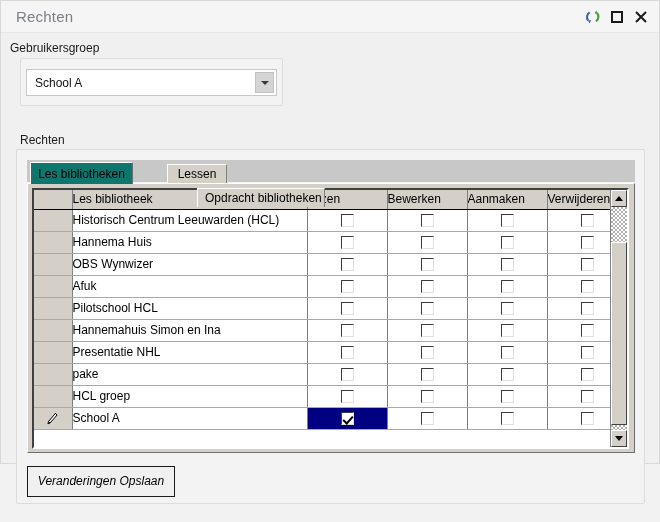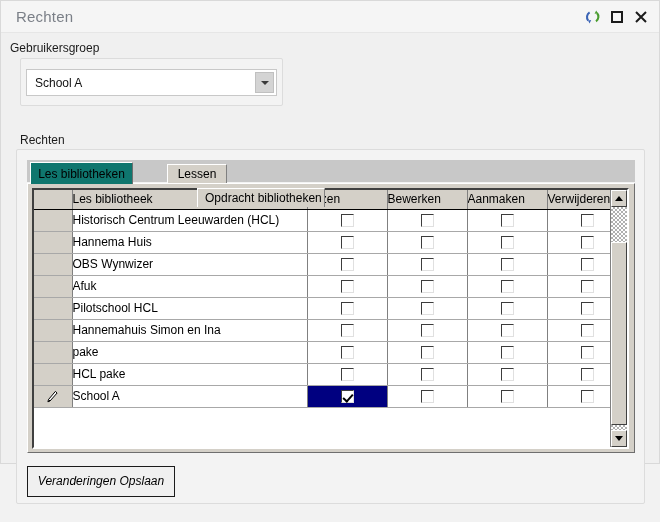--- a/index.html
+++ b/index.html
@@ -475,6 +475,14 @@
                   </tr>
                   <tr>
                     <td class="rowhdr"></td>
+                    <td class="namecell">Presentatie NHL</td>
+                    <td class="checkcell"><span class="chk"></span></td>
+                    <td class="checkcell"><span class="chk"></span></td>
+                    <td class="checkcell"><span class="chk"></span></td>
+                    <td class="checkcell"><span class="chk"></span></td>
+                  </tr>
+                  <tr>
+                    <td class="rowhdr"></td>
                     <td class="namecell">pake</td>
                     <td class="checkcell"><span class="chk"></span></td>
                     <td class="checkcell"><span class="chk"></span></td>

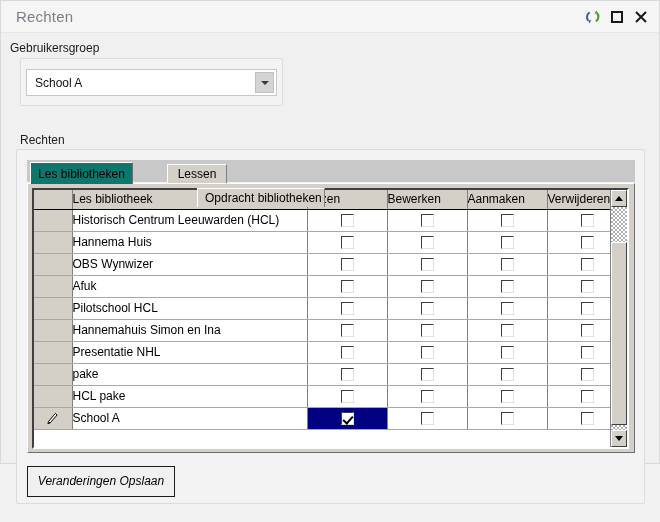--- a/index.html
+++ b/index.html
@@ -491,7 +491,7 @@
                   </tr>
                   <tr>
                     <td class="rowhdr"></td>
-                    <td class="namecell">HCL pake</td>
+                    <td class="namecell">HCL groep</td>
                     <td class="checkcell"><span class="chk"></span></td>
                     <td class="checkcell"><span class="chk"></span></td>
                     <td class="checkcell"><span class="chk"></span></td>

